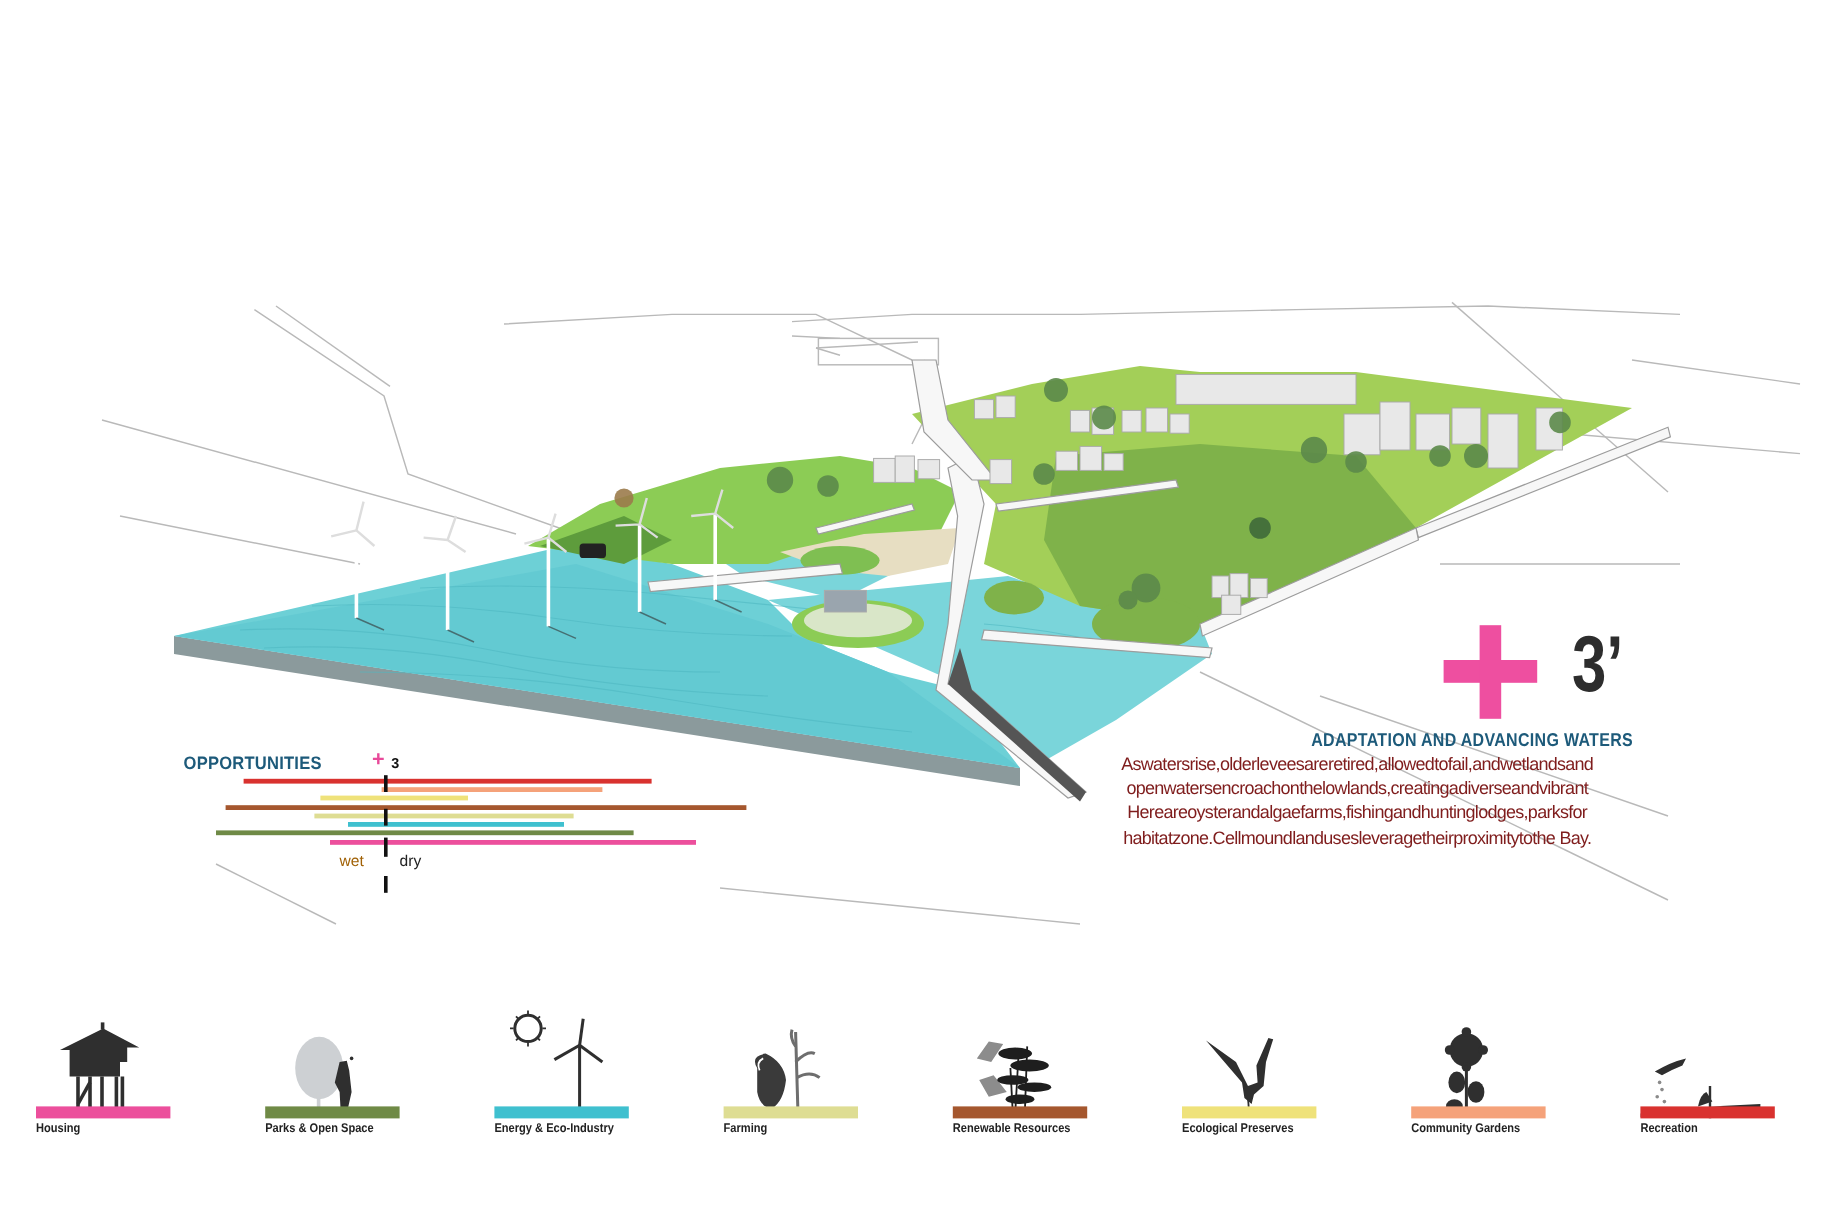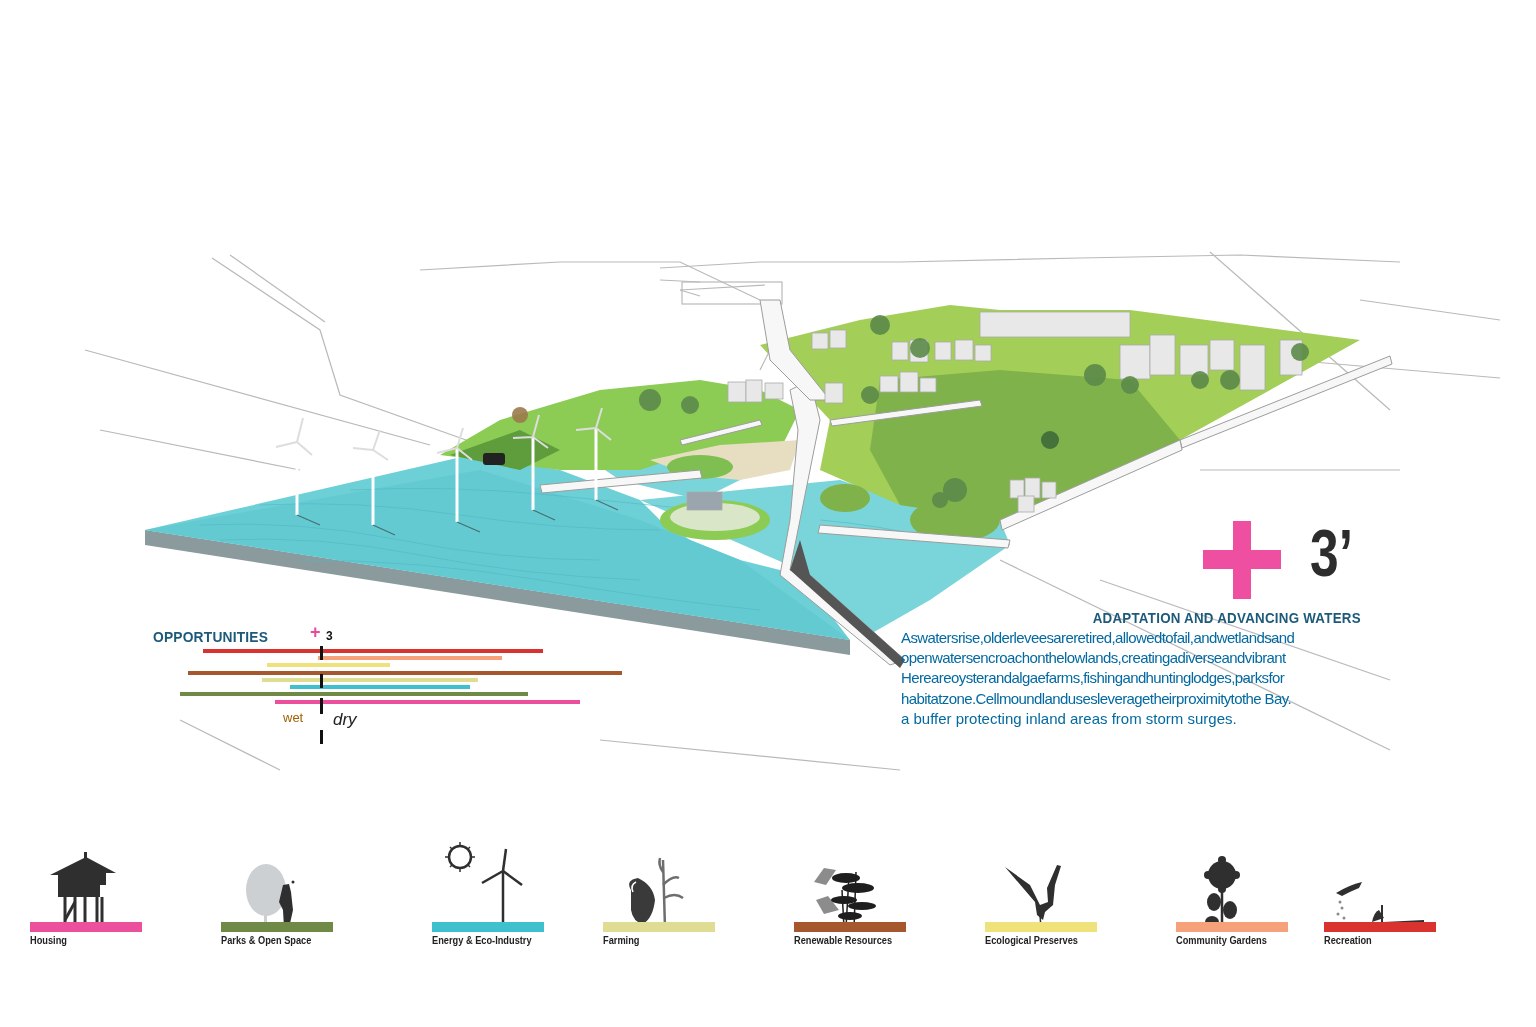--- a/index.html
+++ b/index.html
@@ -18,7 +18,7 @@
   .big-plus .v{position:absolute;left:30px;top:0;width:18px;height:78px;background:#ee4fa0;}
   .big-three{left:1310px;top:520px;font-size:66px;font-weight:bold;color:#2d2d2d;transform:scaleX(0.78);transform-origin:left top;line-height:1;}
   .adapt-title{right:175px;top:609px;font-size:15.5px;font-weight:bold;color:#1d5a7a;white-space:nowrap;letter-spacing:0.3px;transform:scaleX(0.86);transform-origin:right top;}
-  .adapt-body{right:175px;top:628px;width:460px;text-align:left;font-size:15px;line-height:20.2px;color:#0369a1;}
+  .adapt-body{right:175px;top:628px;width:460px;text-align:center;font-size:15px;line-height:20.2px;color:#7f1d1d;}
   .adapt-body div{white-space:nowrap;letter-spacing:-0.6px;}
   .adapt-body div.last{letter-spacing:0;}
   .legend-item{position:absolute;top:840px;width:112px;height:110px;}

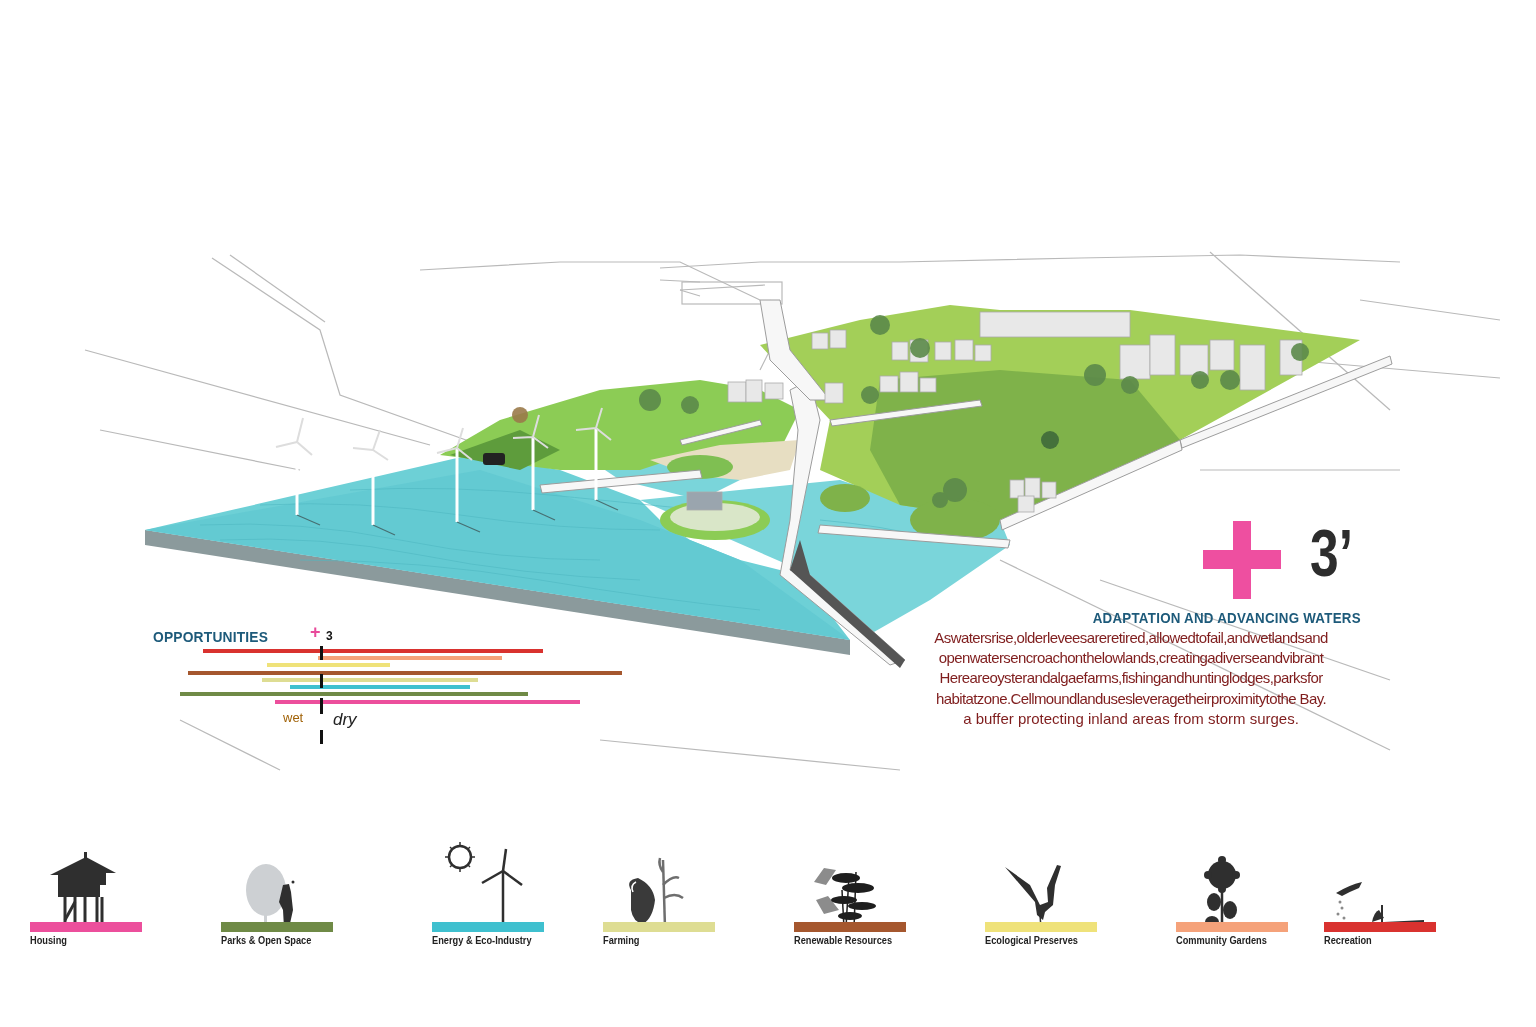--- a/index.html
+++ b/index.html
@@ -12,7 +12,7 @@
   .bar{position:absolute;height:4px;}
   .divider{position:absolute;left:320px;width:3px;background:#111;}
   .wet{left:283px;top:710px;font-size:13px;color:#a16207;}
-  .dry{left:333px;top:710px;font-size:17px;color:#222;font-style:italic;}
+  .dry{left:333px;top:710px;font-size:13px;color:#222;}
   .big-plus{left:1203px;top:521px;width:78px;height:78px;}
   .big-plus .h{position:absolute;left:0;top:29px;width:78px;height:19px;background:#ee4fa0;}
   .big-plus .v{position:absolute;left:30px;top:0;width:18px;height:78px;background:#ee4fa0;}

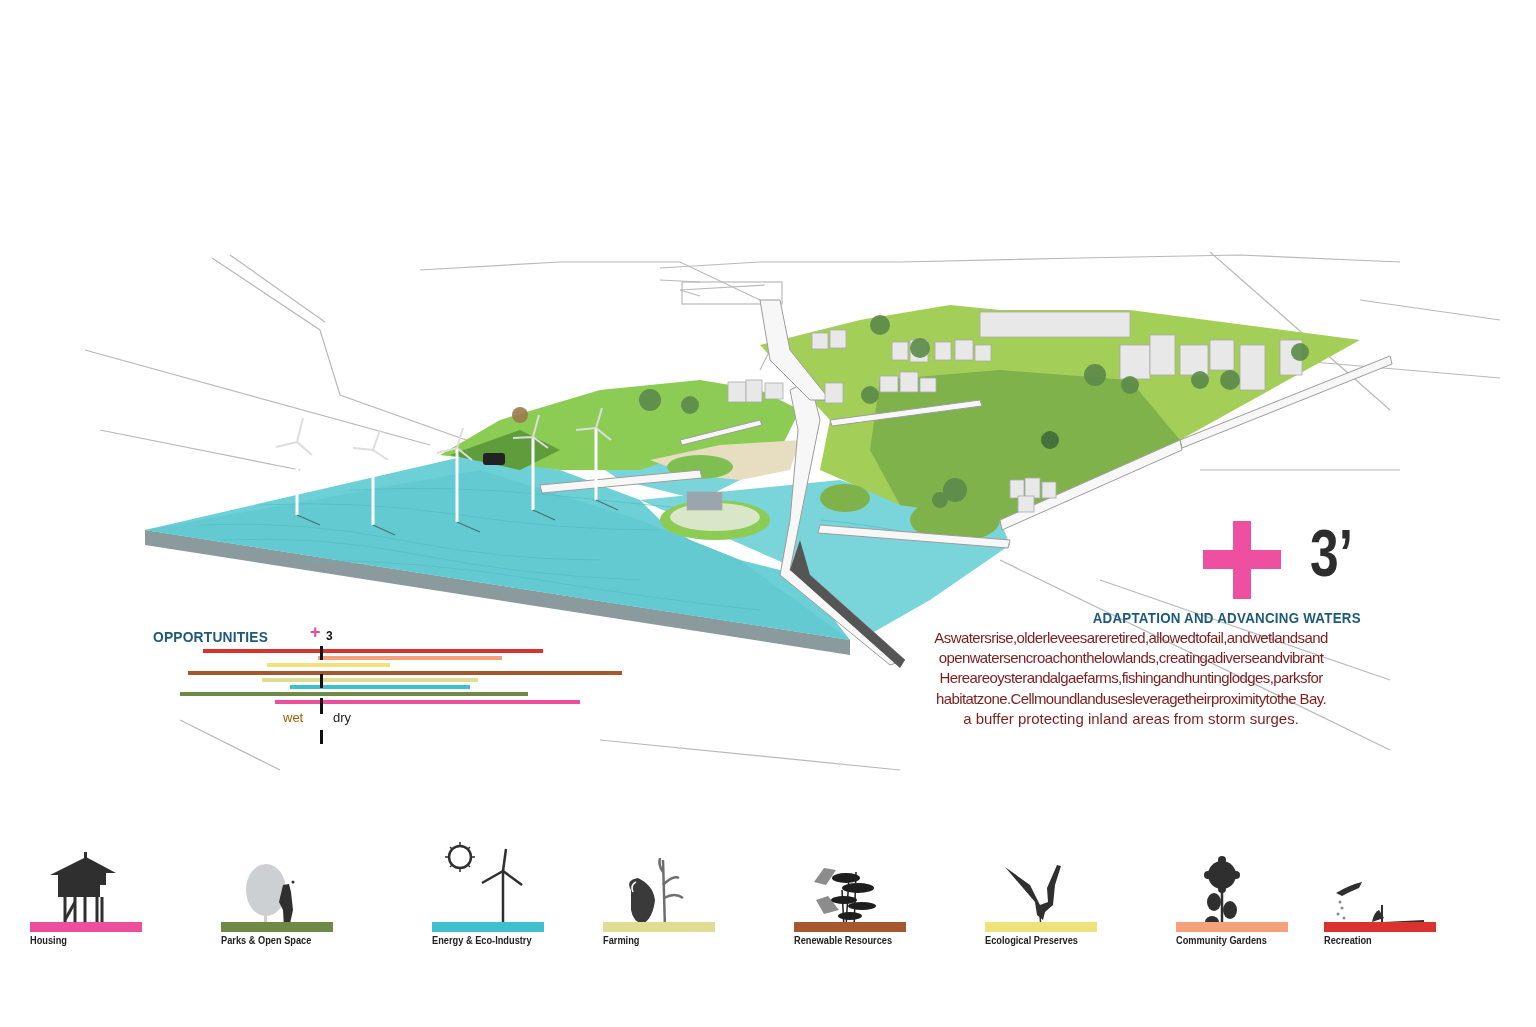--- a/index.html
+++ b/index.html
@@ -174,7 +174,6 @@
   <div>openwatersencroachonthelowlands,creatingadiverseandvibrant</div>
   <div>Hereareoysterandalgaefarms,fishingandhuntinglodges,parksfor</div>
   <div>habitatzone.Cellmoundlandusesleveragetheirproximitytothe Bay.</div>
-  <div class="last">a buffer protecting inland areas from storm surges.</div>
 </div>
 
 <div class="abs opp-title">OPPORTUNITIES</div>

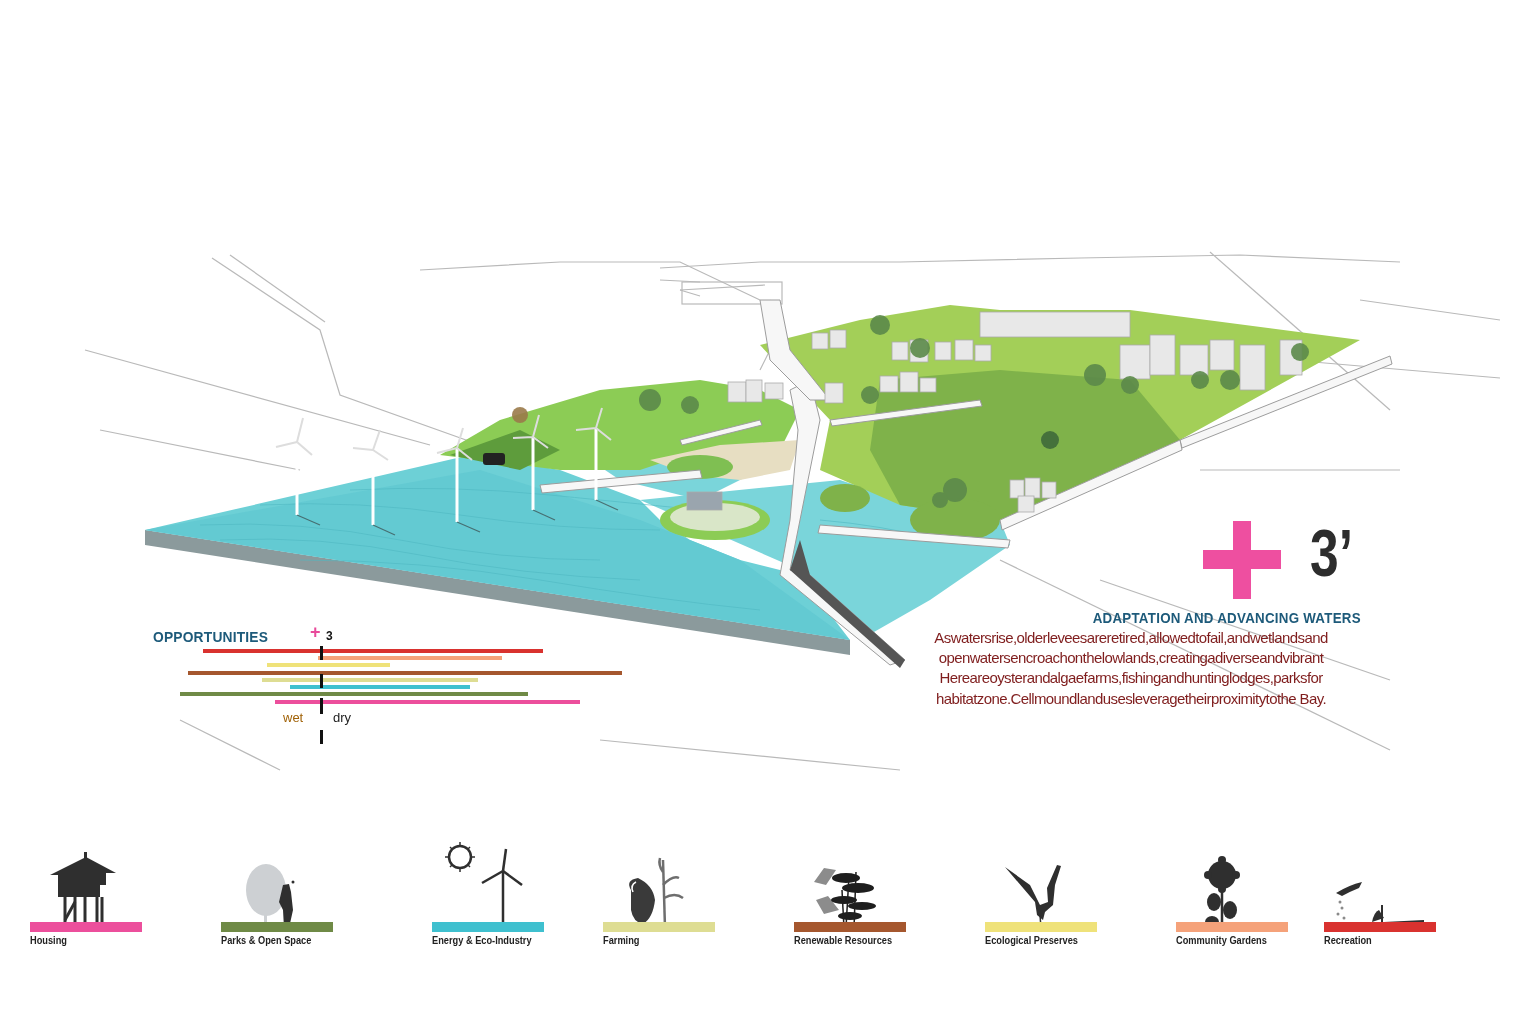--- a/index.html
+++ b/index.html
@@ -223,7 +223,7 @@
     <div class="legend-bar" style="background: rgb(111, 138, 70);"></div>
     <div class="legend-label">Parks &amp; Open Space</div>
   </div>
-  <div class="legend-item" style="left: 412px; margin-left: 20px;">
+  <div class="legend-item" style="left: 412px;">
     <svg class="legend-icon" viewBox="0 0 112 92">
       <circle cx="28" cy="17" r="11" fill="none" stroke="#2f2f2f" stroke-width="2.5"></circle>
       <g stroke="#2f2f2f" stroke-width="1.5">

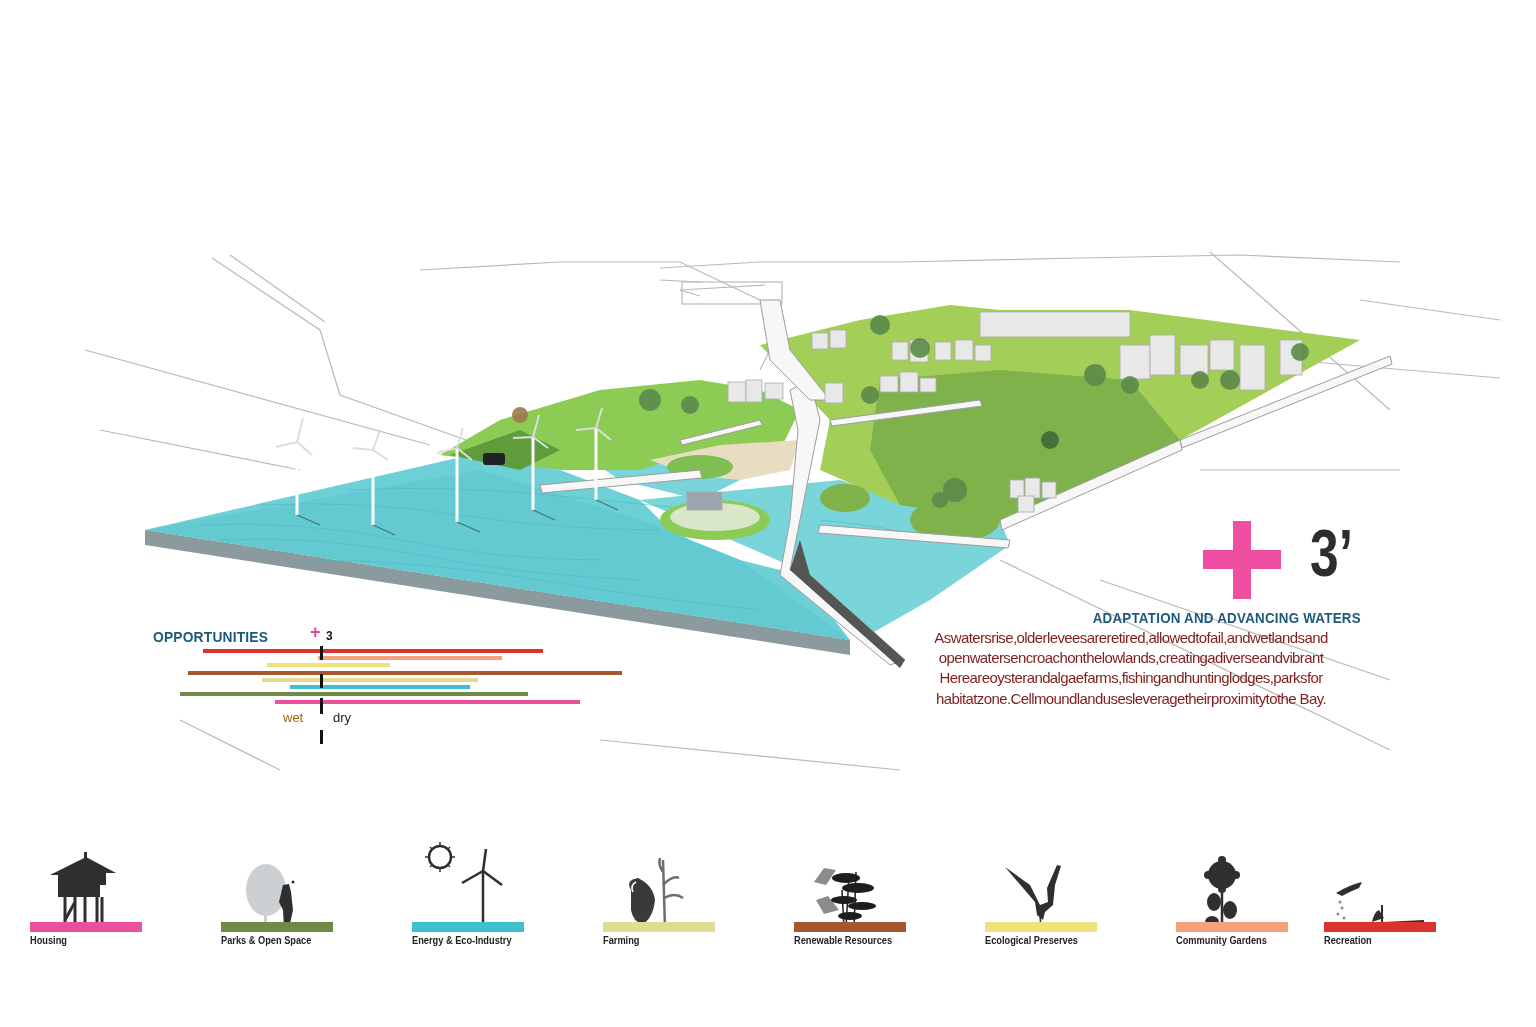--- a/index.html
+++ b/index.html
@@ -305,7 +305,7 @@
     <div class="legend-bar" style="background: rgb(245, 162, 122);"></div>
     <div class="legend-label">Community Gardens</div>
   </div>
-  <div class="legend-item" style="left: 1324px;">
+  <div class="legend-item" style="left: 1367px;">
     <svg class="legend-icon" viewBox="0 0 112 92">
       <path d="M12 53 Q25 45 38 42 L35 48 Q25 52 18 56 Z" fill="#2f2f2f"></path>
       <g fill="#8a8a8a">

